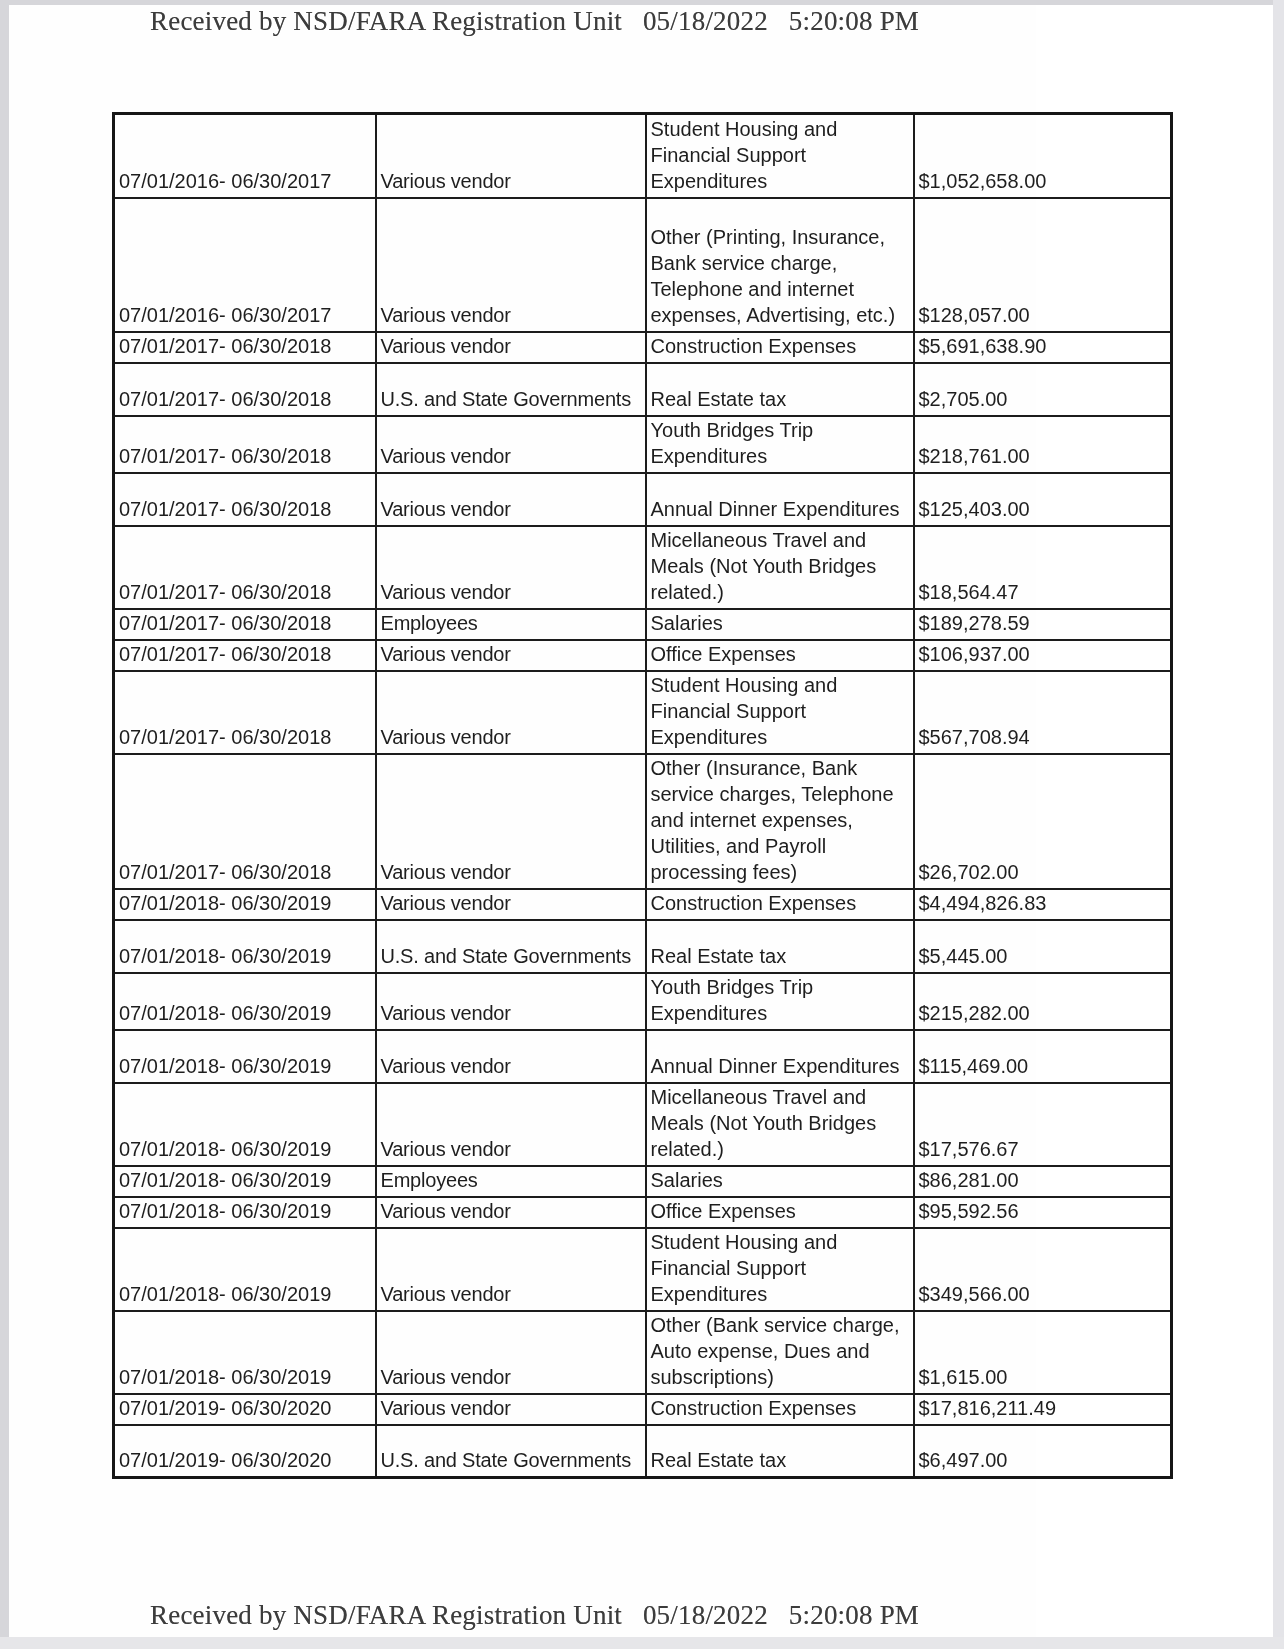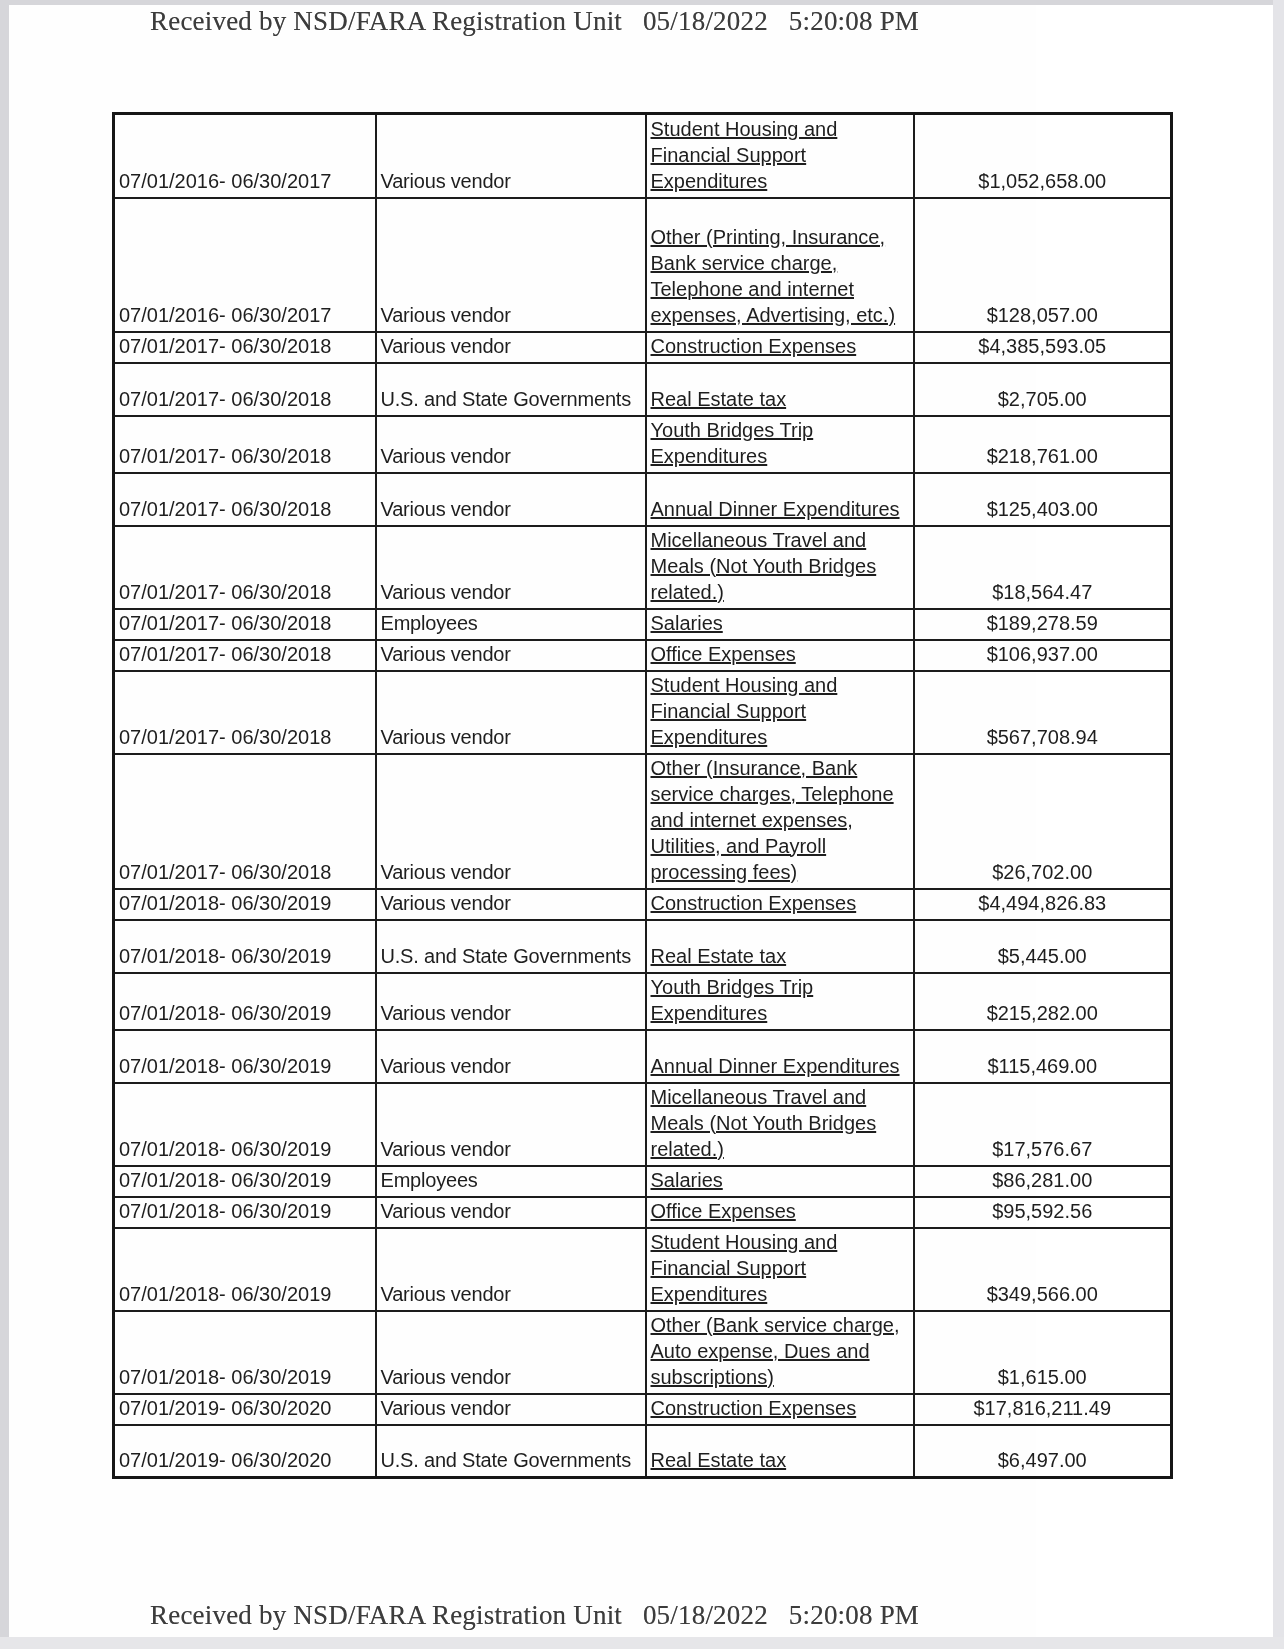--- a/index.html
+++ b/index.html
@@ -57,7 +57,7 @@
   }
   td.col-date   { white-space: nowrap; padding-left: 3px; }
   td.col-vendor { white-space: nowrap; letter-spacing: -0.2px; }
-  td.col-desc   { white-space: pre-line; text-decoration: underline; }
+  td.col-desc   { white-space: pre-line; }
   td.col-amount { text-align: center; white-space: nowrap; padding-right: 7px; }
 </style>
 </head>

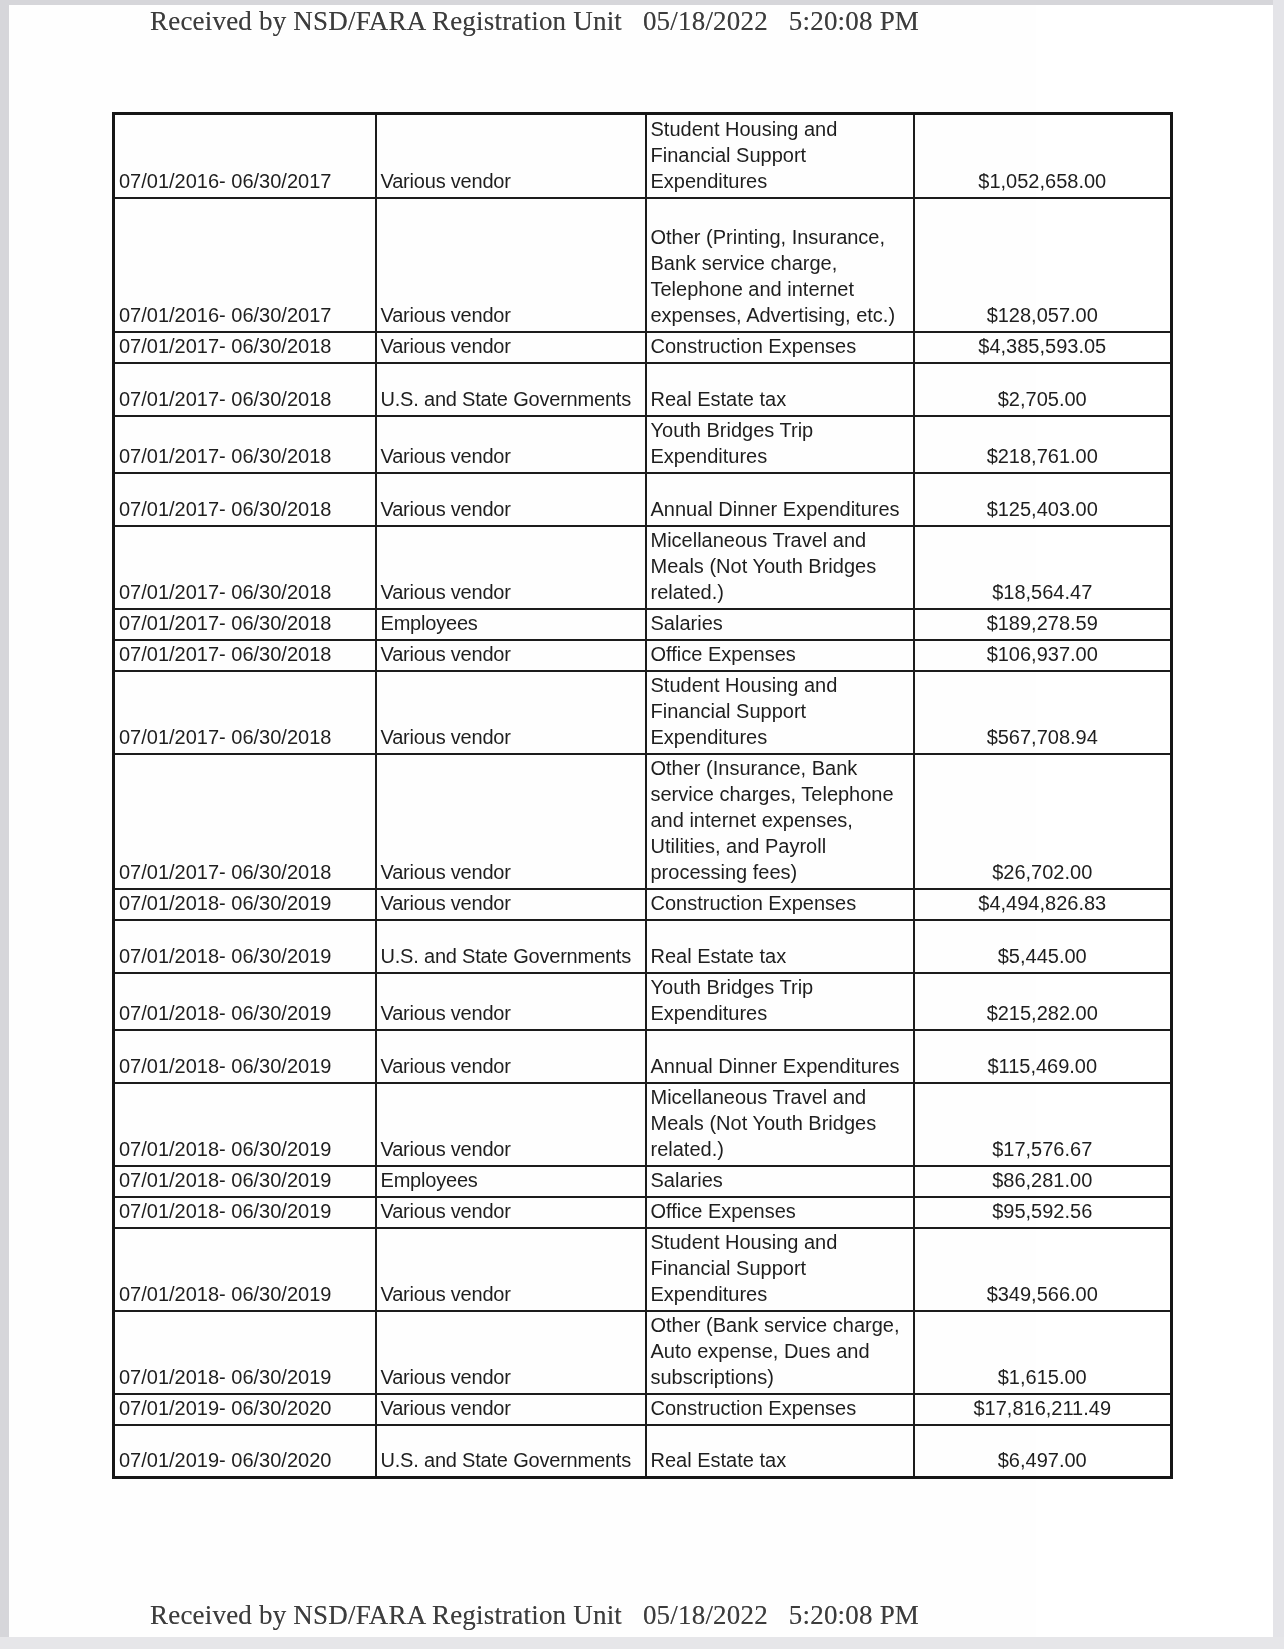--- a/index.html
+++ b/index.html
@@ -58,7 +58,7 @@
   td.col-date   { white-space: nowrap; padding-left: 3px; }
   td.col-vendor { white-space: nowrap; letter-spacing: -0.2px; }
   td.col-desc   { white-space: pre-line; }
-  td.col-amount { text-align: center; white-space: nowrap; padding-right: 7px; }
+  td.col-amount { text-align: left; white-space: nowrap; padding-right: 7px; }
 </style>
 </head>
 <body>

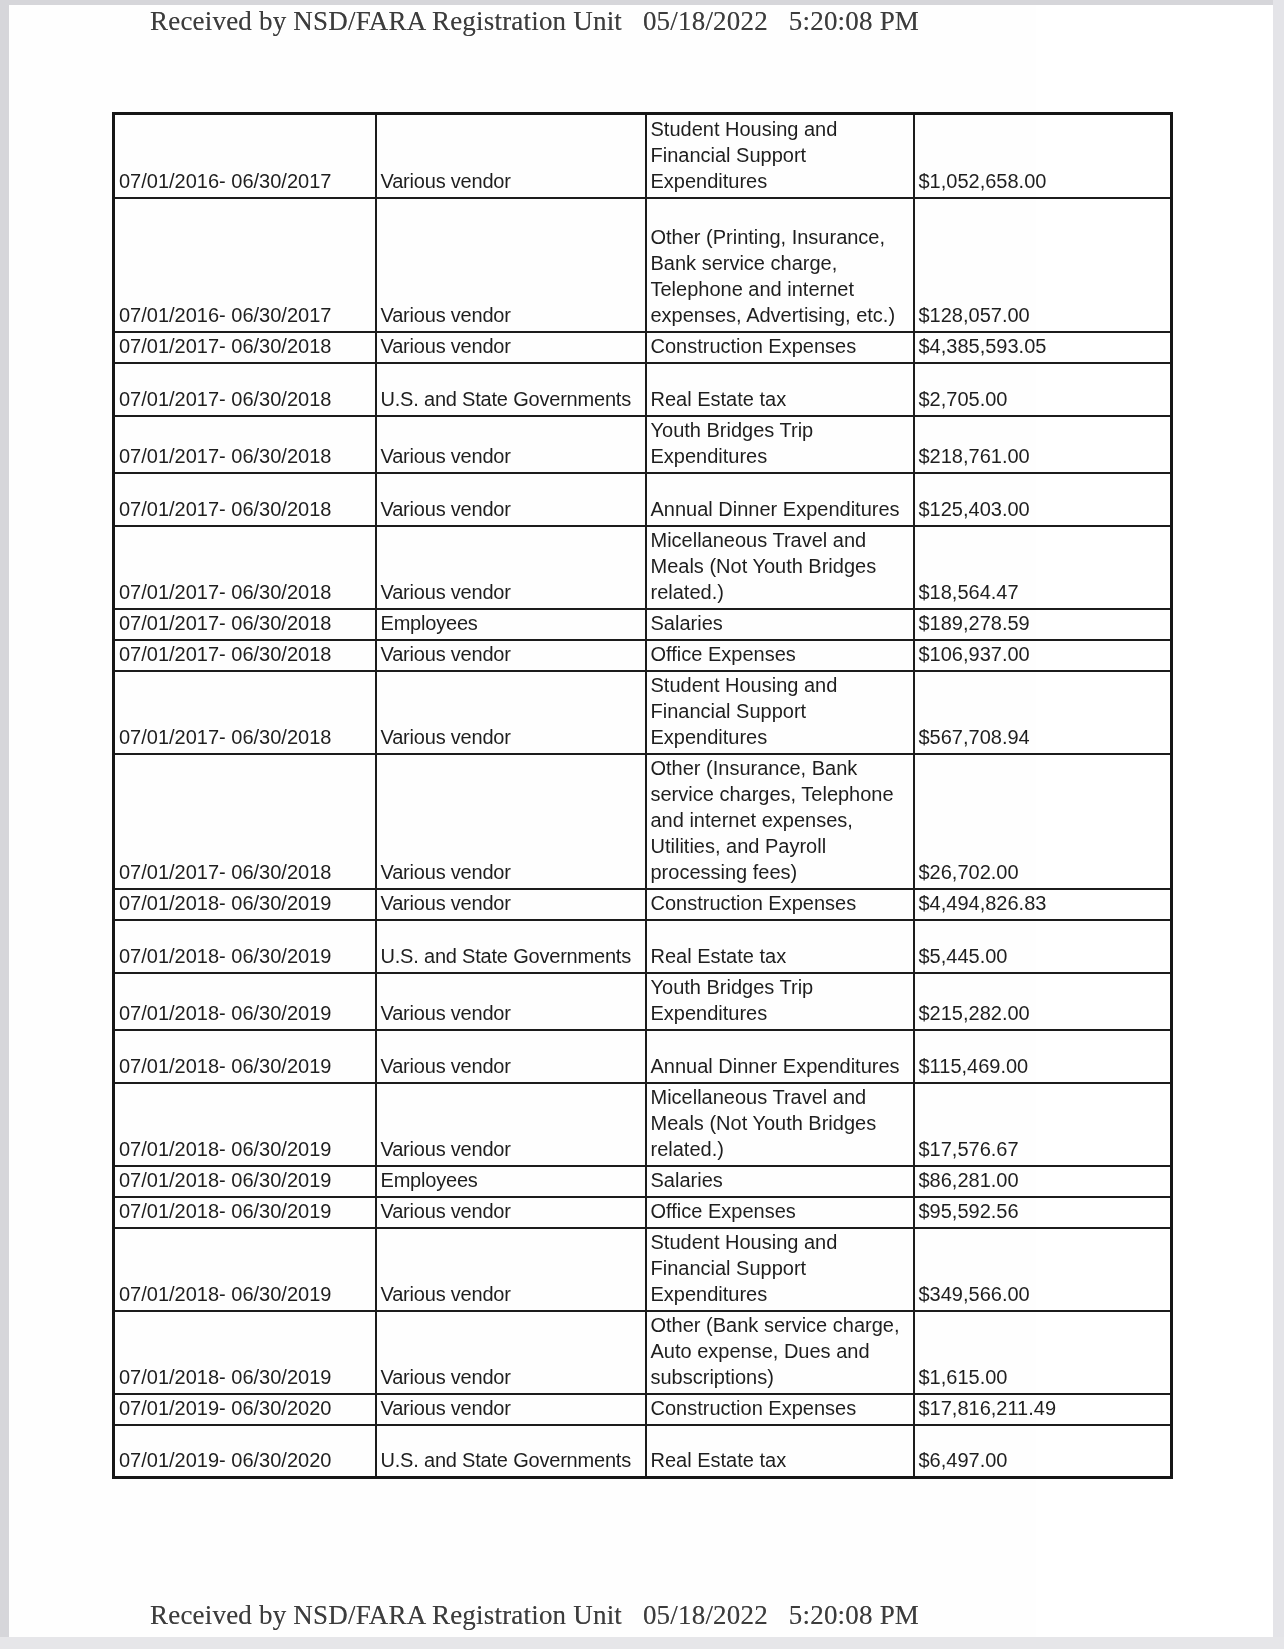--- a/index.html
+++ b/index.html
@@ -100,7 +100,7 @@
           <td class="col-date">07/01/2017- 06/30/2018</td>
           <td class="col-vendor">Various vendor</td>
           <td class="col-desc">Construction Expenses</td>
-          <td class="col-amount">$4,385,593.05</td>
+          <td class="col-amount">$5,691,638.90</td>
         </tr>
         <tr style="height: 53px;">
           <td class="col-date">07/01/2017- 06/30/2018</td>

